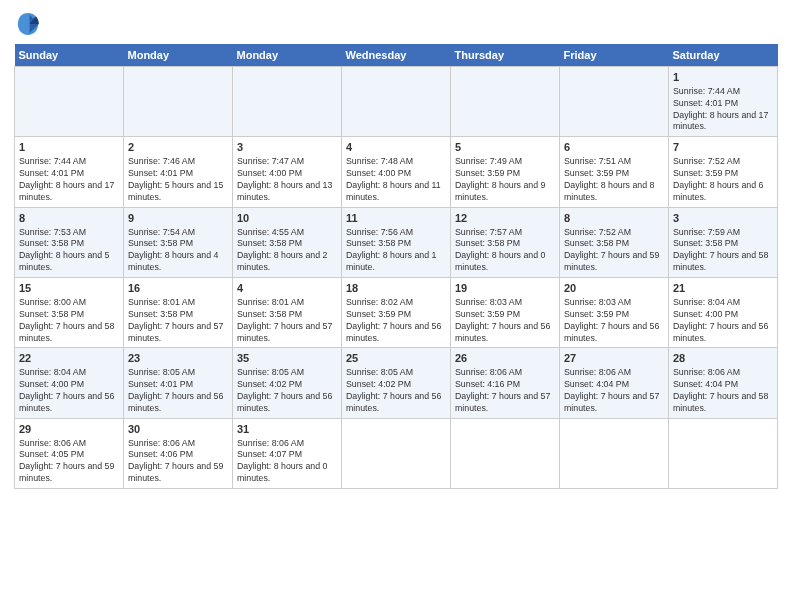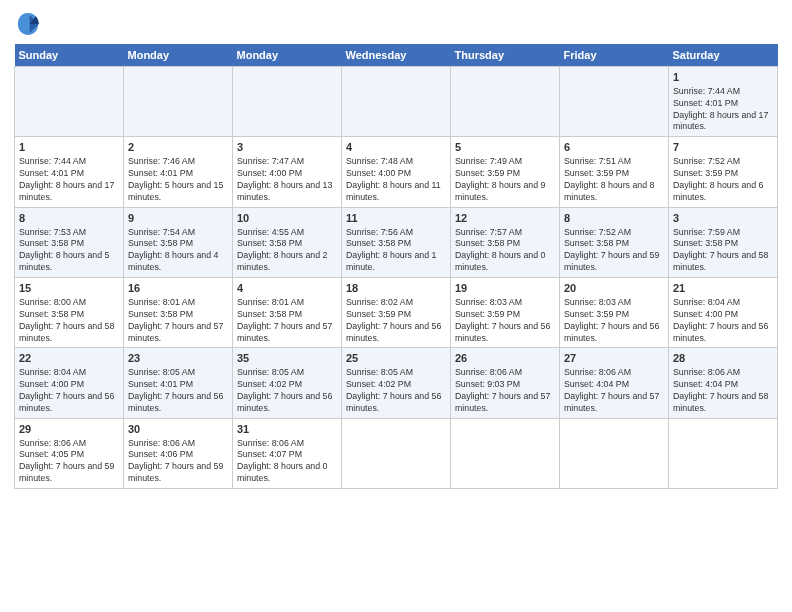--- a/index.html
+++ b/index.html
@@ -165,7 +165,7 @@
           <td><span class="day-num">23</span><span>Sunrise: 8:05 AM</span><br><span>Sunset: 4:01 PM</span><br><span>Daylight: 7 hours and 56 minutes.</span></td>
           <td><span class="day-num">35</span><span>Sunrise: 8:05 AM</span><br><span>Sunset: 4:02 PM</span><br><span>Daylight: 7 hours and 56 minutes.</span></td>
           <td><span class="day-num">25</span><span>Sunrise: 8:05 AM</span><br><span>Sunset: 4:02 PM</span><br><span>Daylight: 7 hours and 56 minutes.</span></td>
-          <td><span class="day-num">26</span><span>Sunrise: 8:06 AM</span><br><span>Sunset: 9:03 PM</span><br><span>Daylight: 7 hours and 57 minutes.</span></td>
+          <td><span class="day-num">26</span><span>Sunrise: 8:06 AM</span><br><span>Sunset: 4:16 PM</span><br><span>Daylight: 7 hours and 57 minutes.</span></td>
           <td><span class="day-num">27</span><span>Sunrise: 8:06 AM</span><br><span>Sunset: 4:04 PM</span><br><span>Daylight: 7 hours and 57 minutes.</span></td>
           <td><span class="day-num">28</span><span>Sunrise: 8:06 AM</span><br><span>Sunset: 4:04 PM</span><br><span>Daylight: 7 hours and 58 minutes.</span></td>
         </tr>

